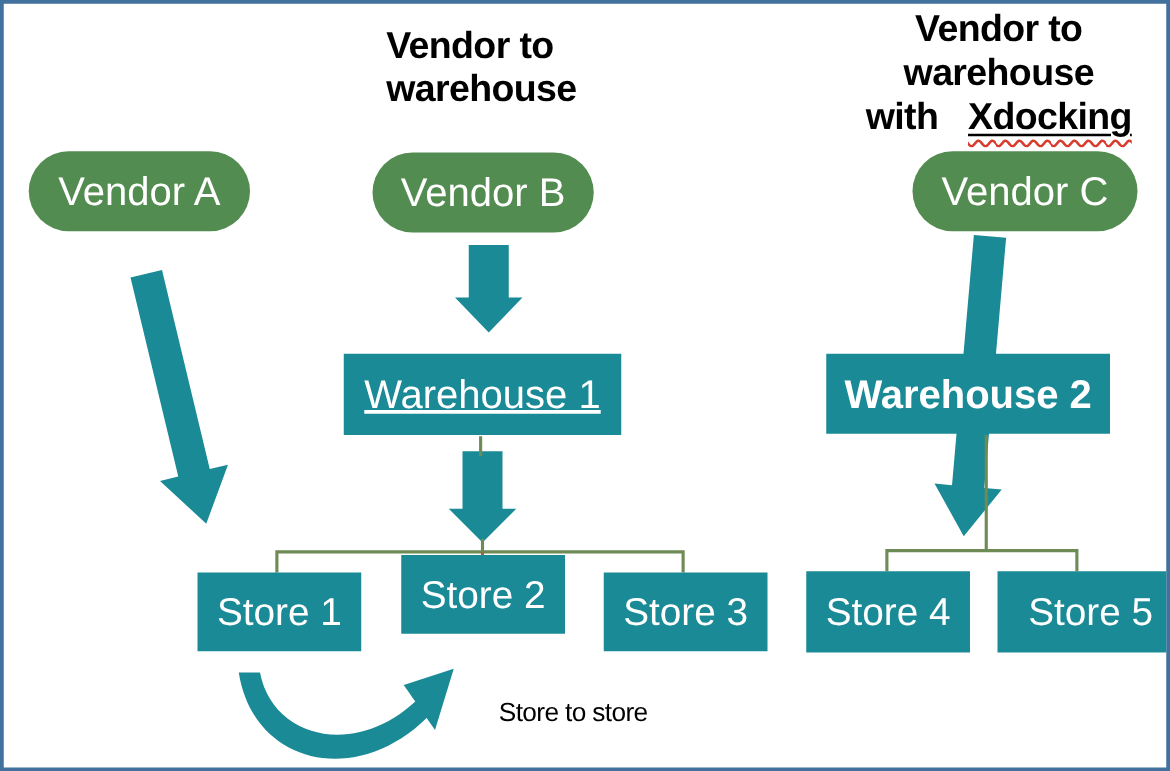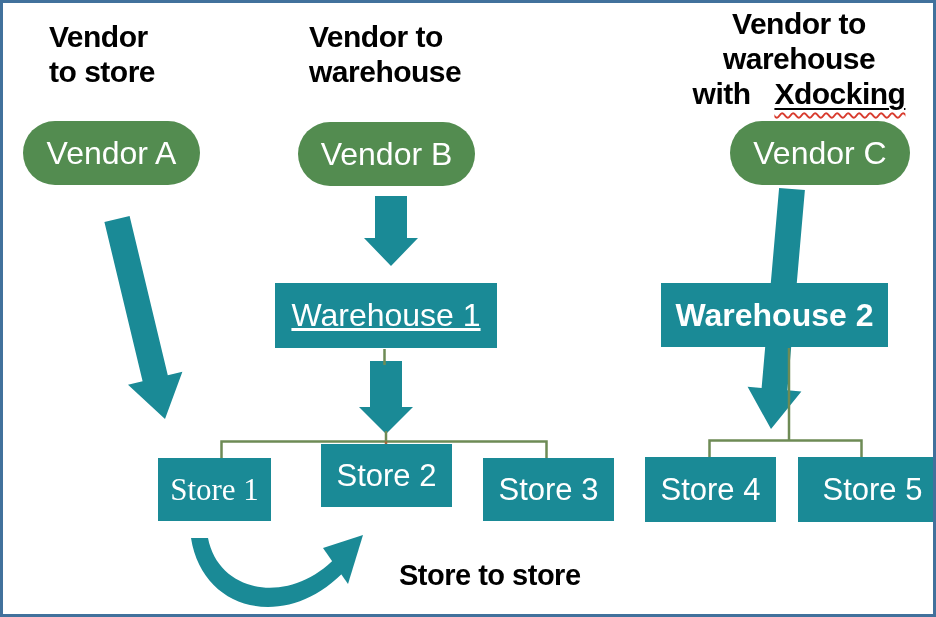--- a/index.html
+++ b/index.html
@@ -107,10 +107,6 @@
     </g>
   </svg>
 
-  <div class="heading" id="heading-1">
-    <div>Vendor</div>
-    <div>to store</div>
-  </div>
   <div class="heading" id="heading-2">
     <div>Vendor to</div>
     <div>warehouse</div>

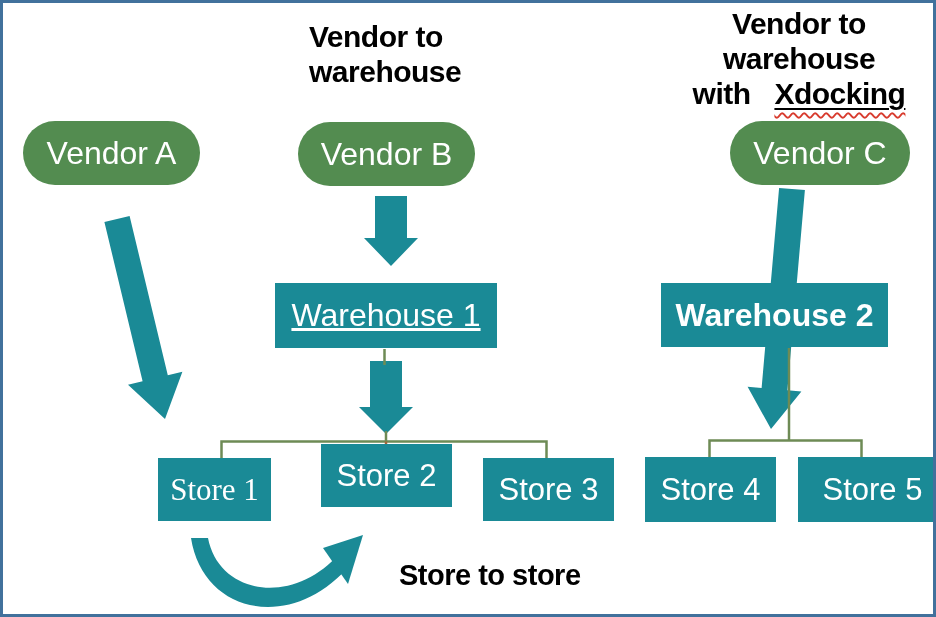--- a/index.html
+++ b/index.html
@@ -65,7 +65,7 @@
   .store{font-size:31px;}
   #warehouse-1{left:272px;top:280px;width:222px;height:65px;text-decoration:underline;}
   #warehouse-2{left:658px;top:280px;width:227px;height:64px;font-weight:bold;}
-  #store-1{left:155px;top:455px;width:113px;height:63px;font-family:Liberation Serif, serif;}
+  #store-1{left:155px;top:455px;width:131px;height:63px;}
   #store-2{left:318px;top:441px;width:131px;height:63px;}
   #store-3{left:480px;top:455px;width:131px;height:63px;}
   #store-4{left:642px;top:454px;width:131px;height:65px;}

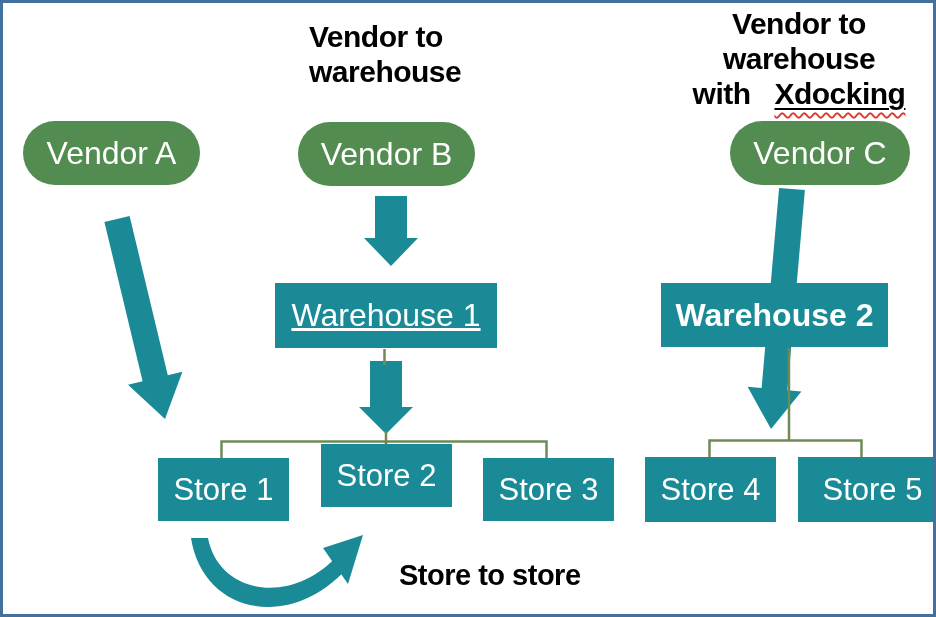--- a/index.html
+++ b/index.html
@@ -73,7 +73,7 @@
 
   #store-to-store-label{
     position:absolute;left:396px;top:556px;
-    font-weight:bold;font-size:29px;color:var(--heading-text,#000);
+    font-weight:normal;font-size:21px;color:var(--heading-text,#000);
     letter-spacing:-0.5px;white-space:nowrap;
   }
 </style>

